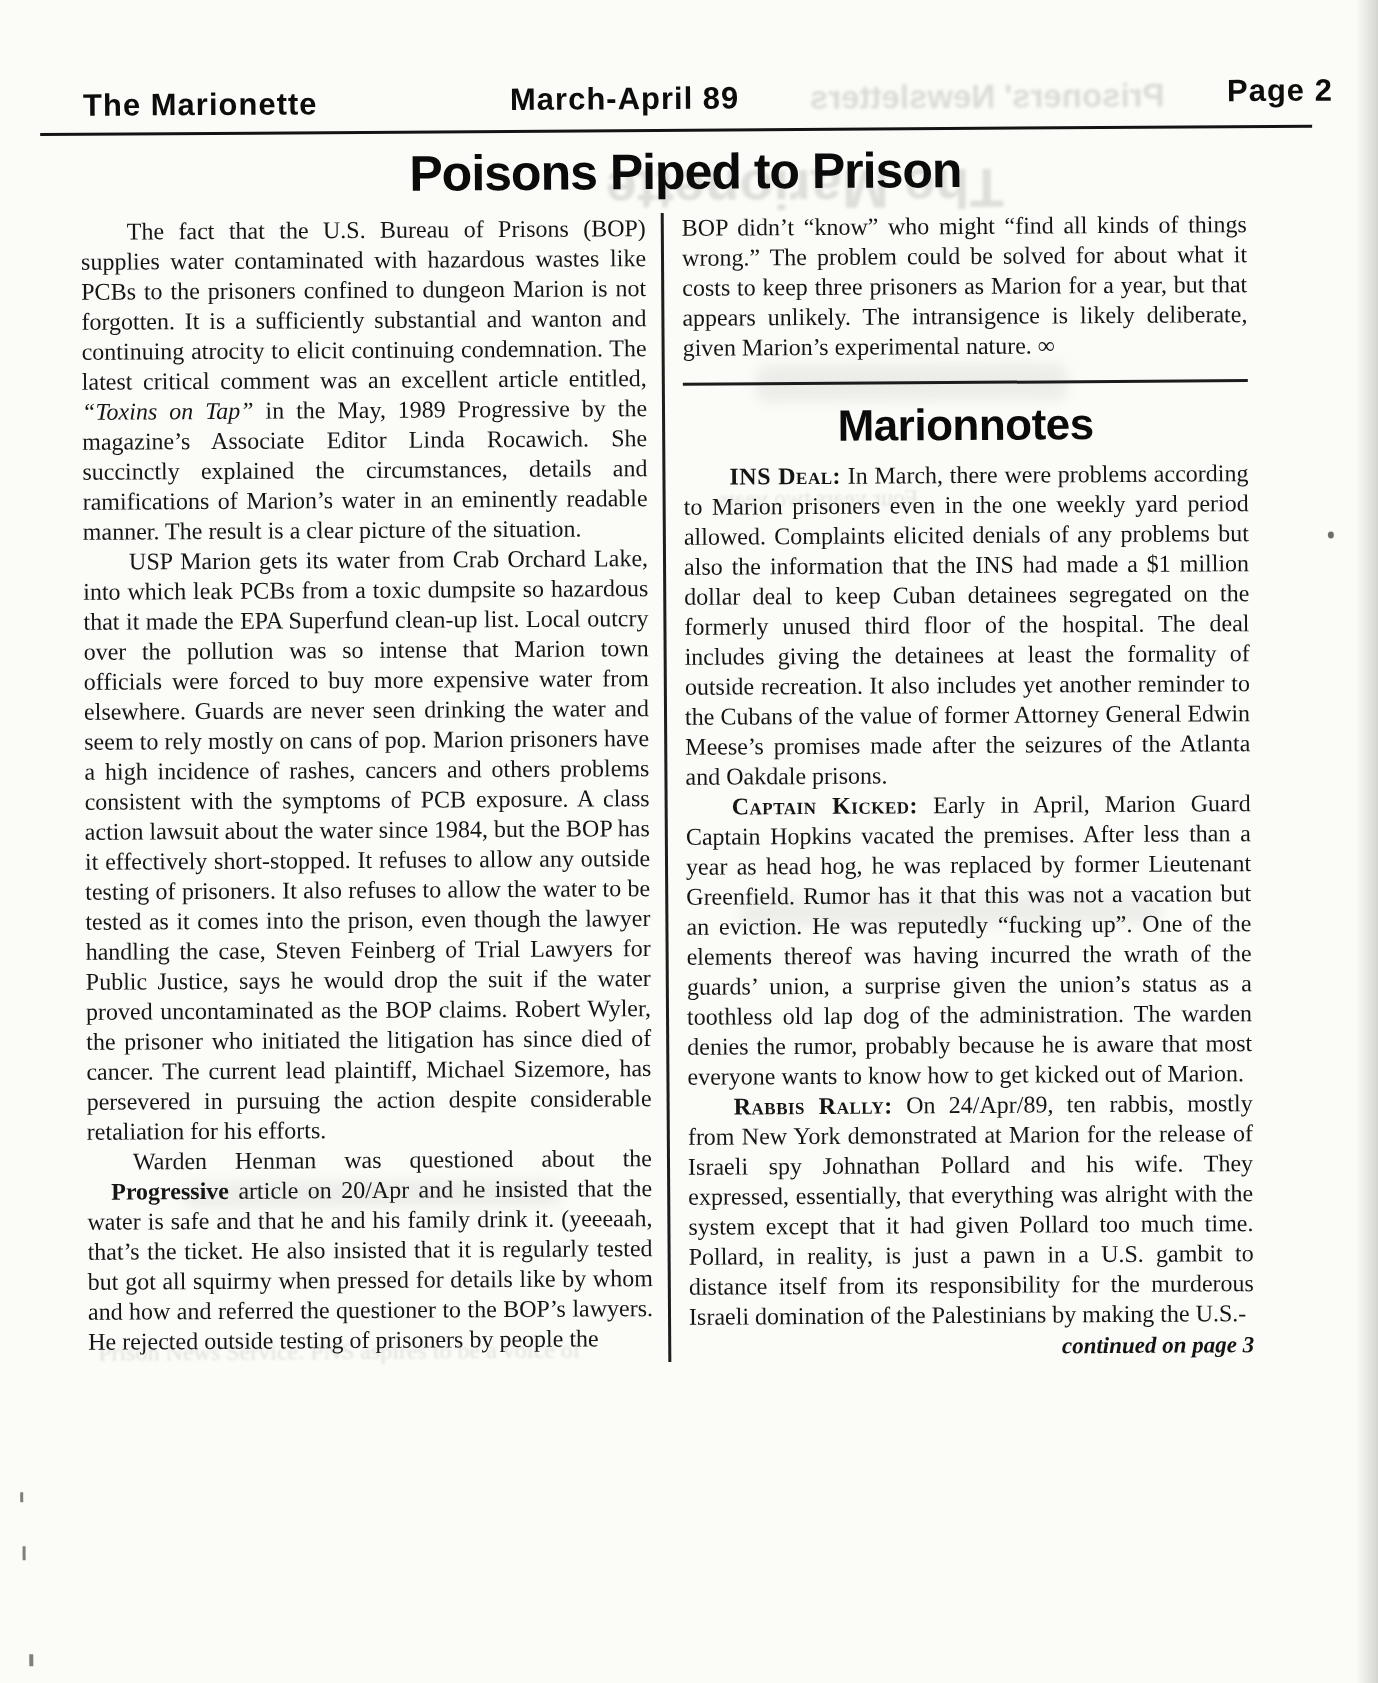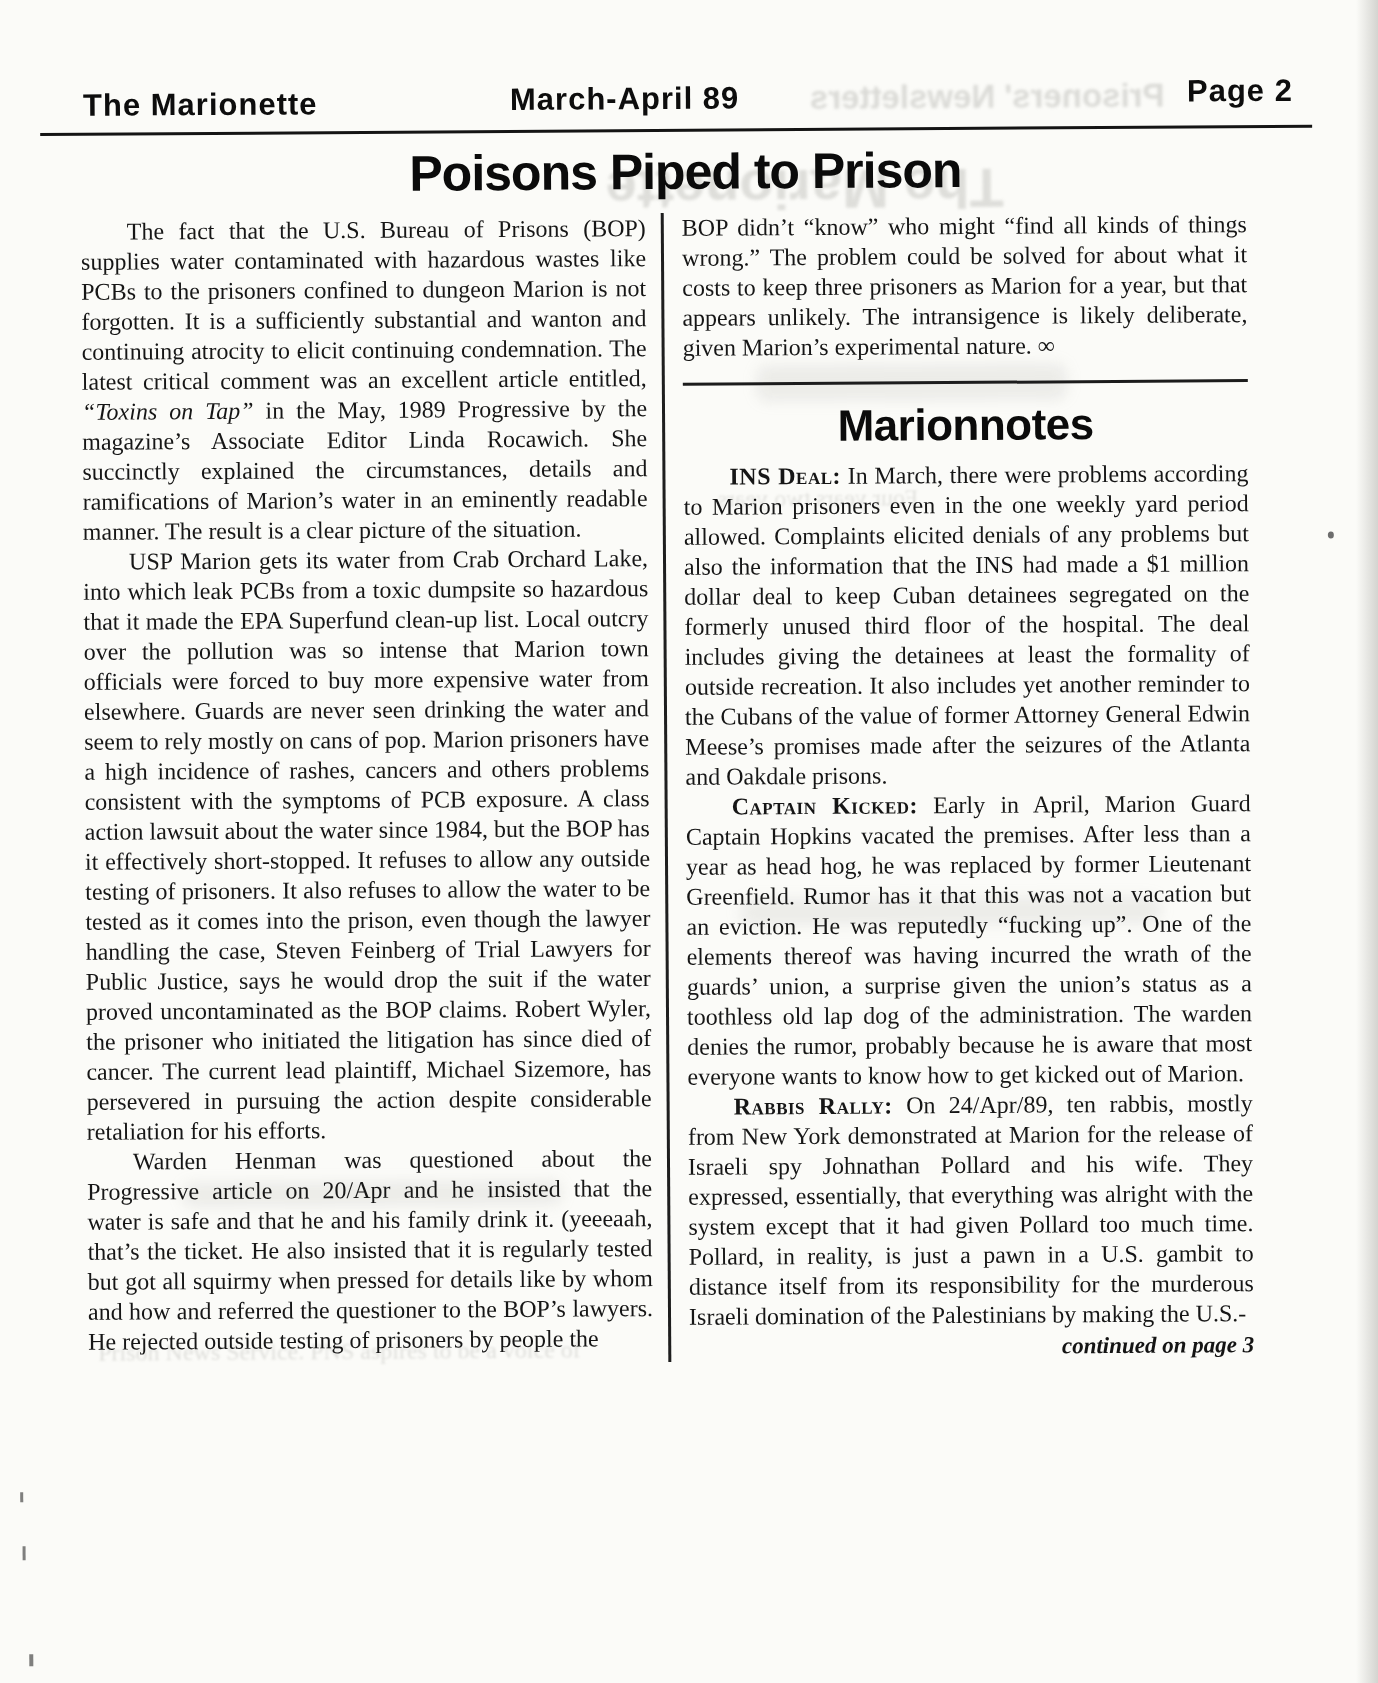--- a/index.html
+++ b/index.html
@@ -26,7 +26,7 @@
   }
   .h-left{left:88px;top:84px;}
   .h-center{left:515px;top:81px;}
-  .h-right{left:1192px;top:77px;}
+  .h-right{left:1232px;top:77px;}
   .header-rule{
     position:absolute;left:45px;top:129px;width:1272px;height:3px;
     background:#141414;

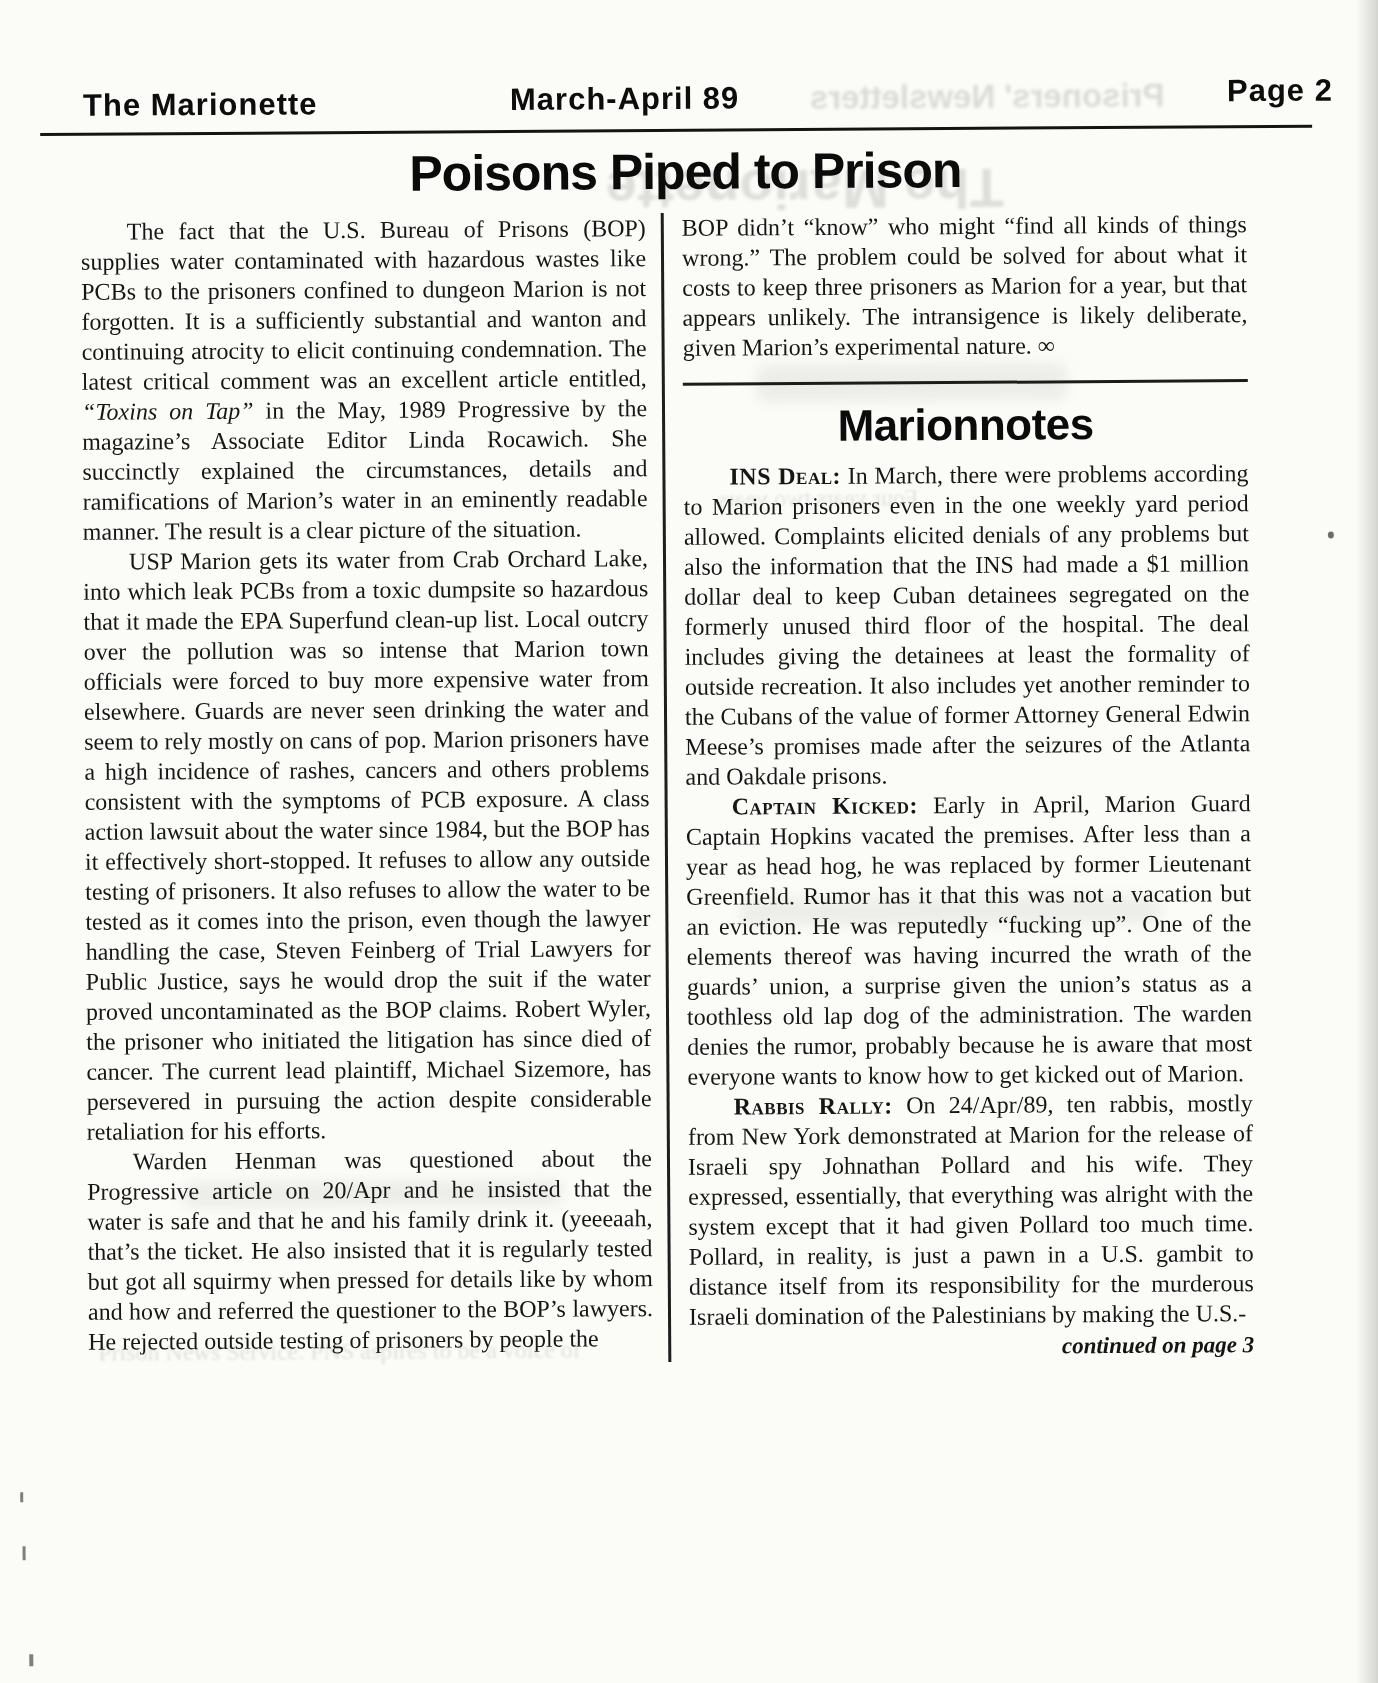--- a/index.html
+++ b/index.html
@@ -54,7 +54,7 @@
   .mb-md{margin-bottom:34px;}
   .mb-sm{margin-bottom:24px;}
   .seg-i{font-style:italic;}
-  .seg-b{font-weight:400;}
+  .seg-b{font-weight:700;margin-left:24px;}
   .seg-sc{font-variant:small-caps;font-weight:700;letter-spacing:.5px;}
   .section-rule{height:3px;background:#1c1c1c;margin:20px 0 0;}
   h2{

